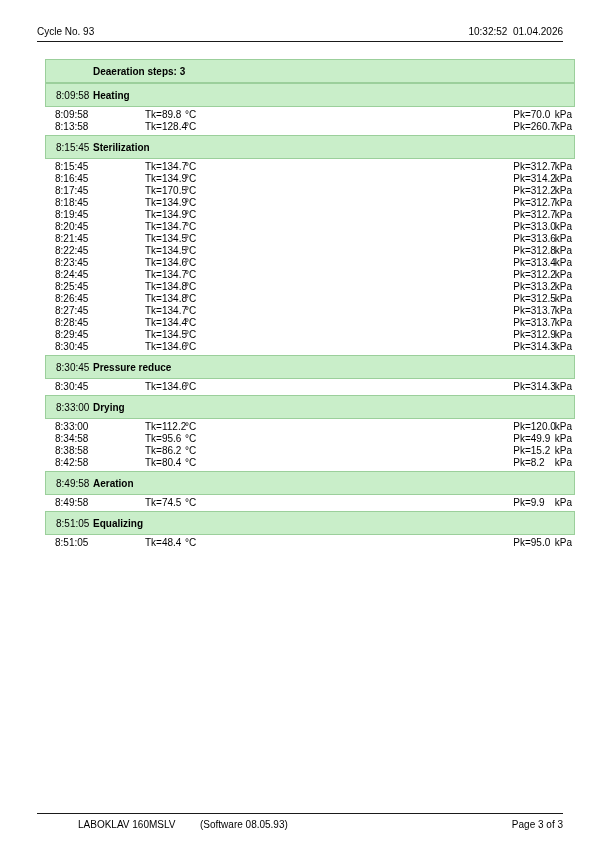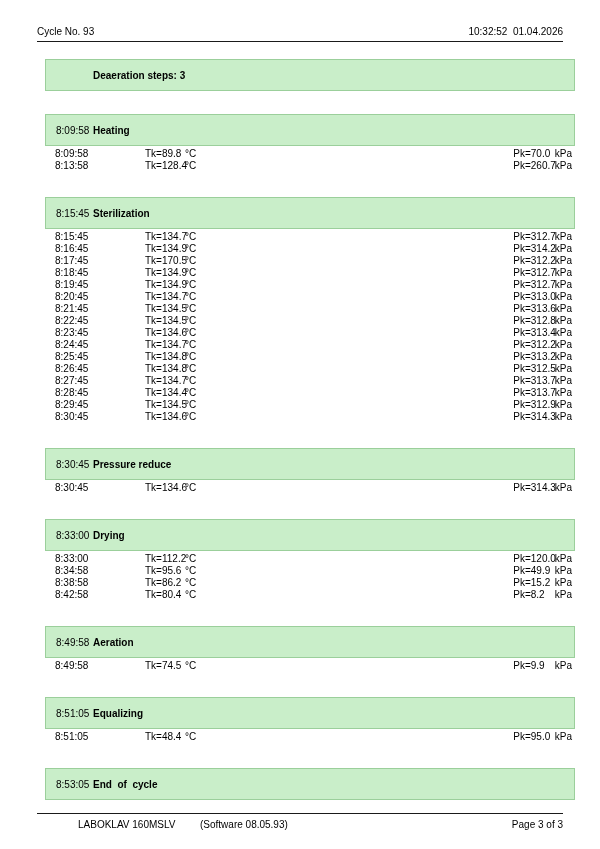--- a/index.html
+++ b/index.html
@@ -33,7 +33,7 @@
   .section:first-child { margin-top: 0; }
   .bar {
     box-sizing: border-box;
-    height: 32px;
+    height: 24px;
     background: var(--section-bg, #c9eec9);
     border: 1px solid var(--section-border, #9bcf9b);
     display: flex;

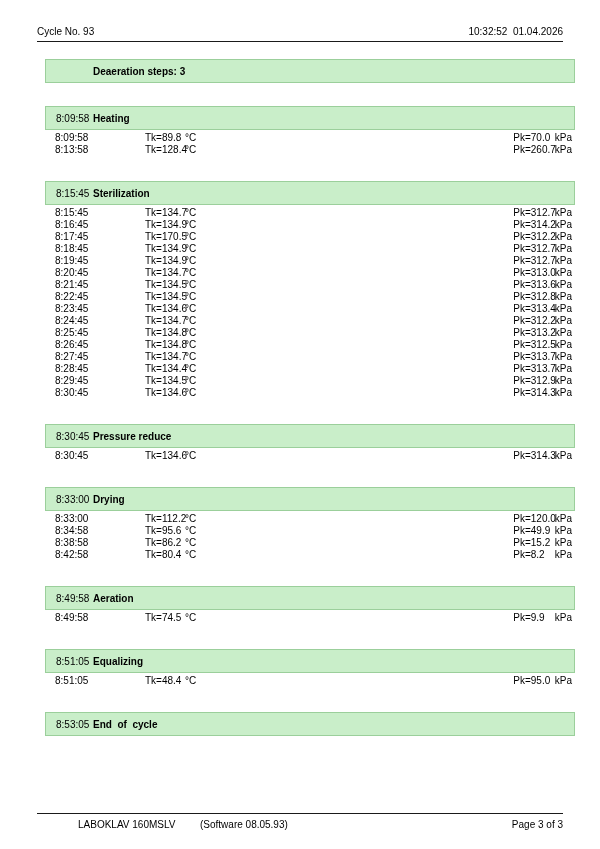--- a/index.html
+++ b/index.html
@@ -29,7 +29,7 @@
     position: absolute;
     top: 59px; left: 45px; width: 530px;
   }
-  .section { margin-top: 23px; }
+  .section { margin-top: 0; }
   .section:first-child { margin-top: 0; }
   .bar {
     box-sizing: border-box;

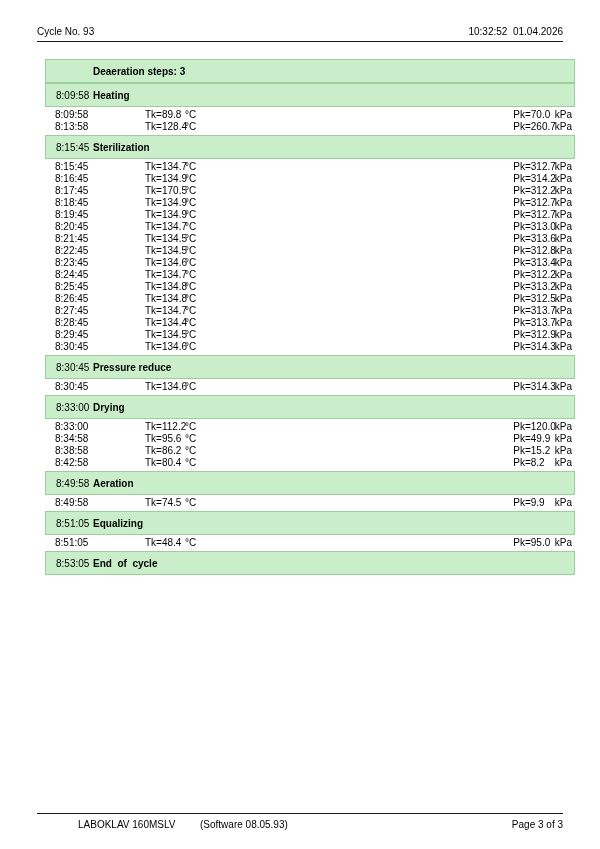--- a/index.html
+++ b/index.html
@@ -257,12 +257,6 @@
           </div>
         </div>
       </div>
-      <div class="section">
-        <div class="bar">
-          <span class="cell-time">8:53:05</span>
-          <span class="section-title">End  of  cycle</span>
-        </div>
-      </div>
     </div>
 
   <div class="page-footer">

